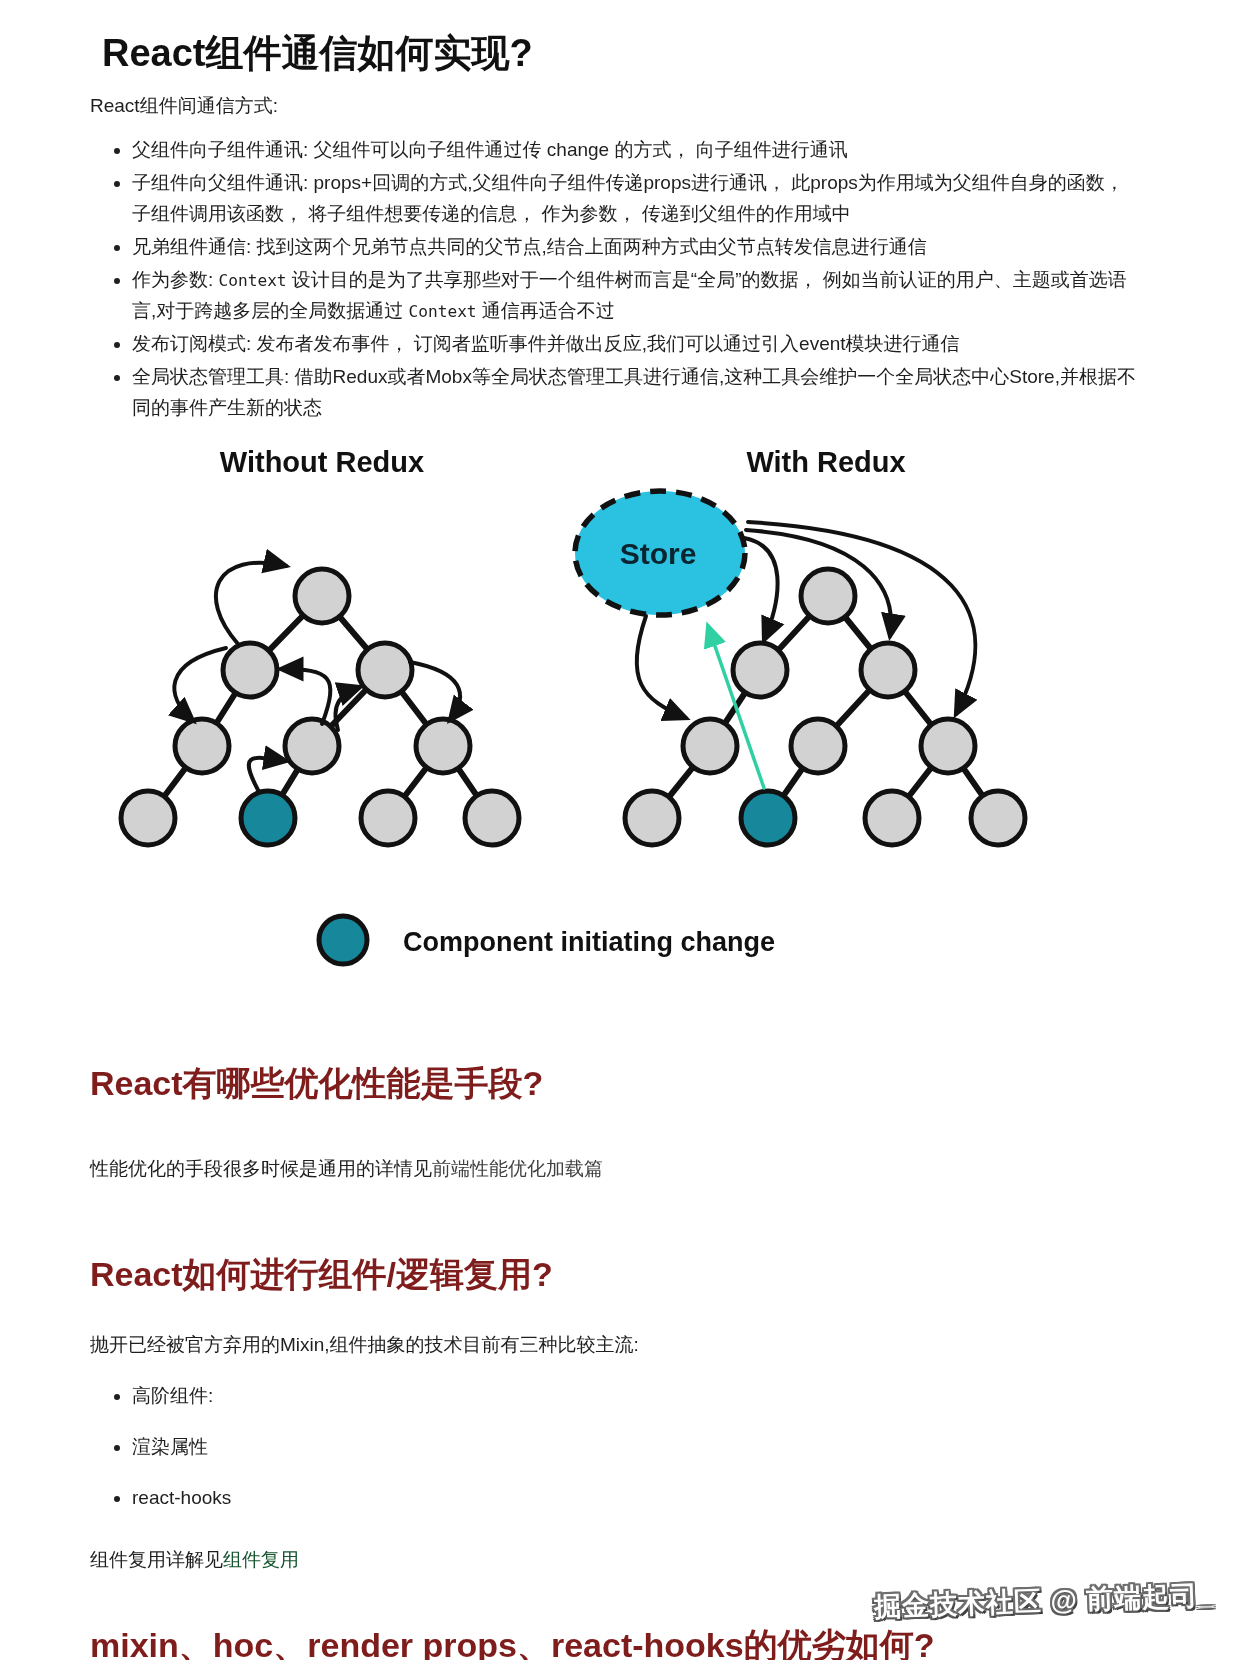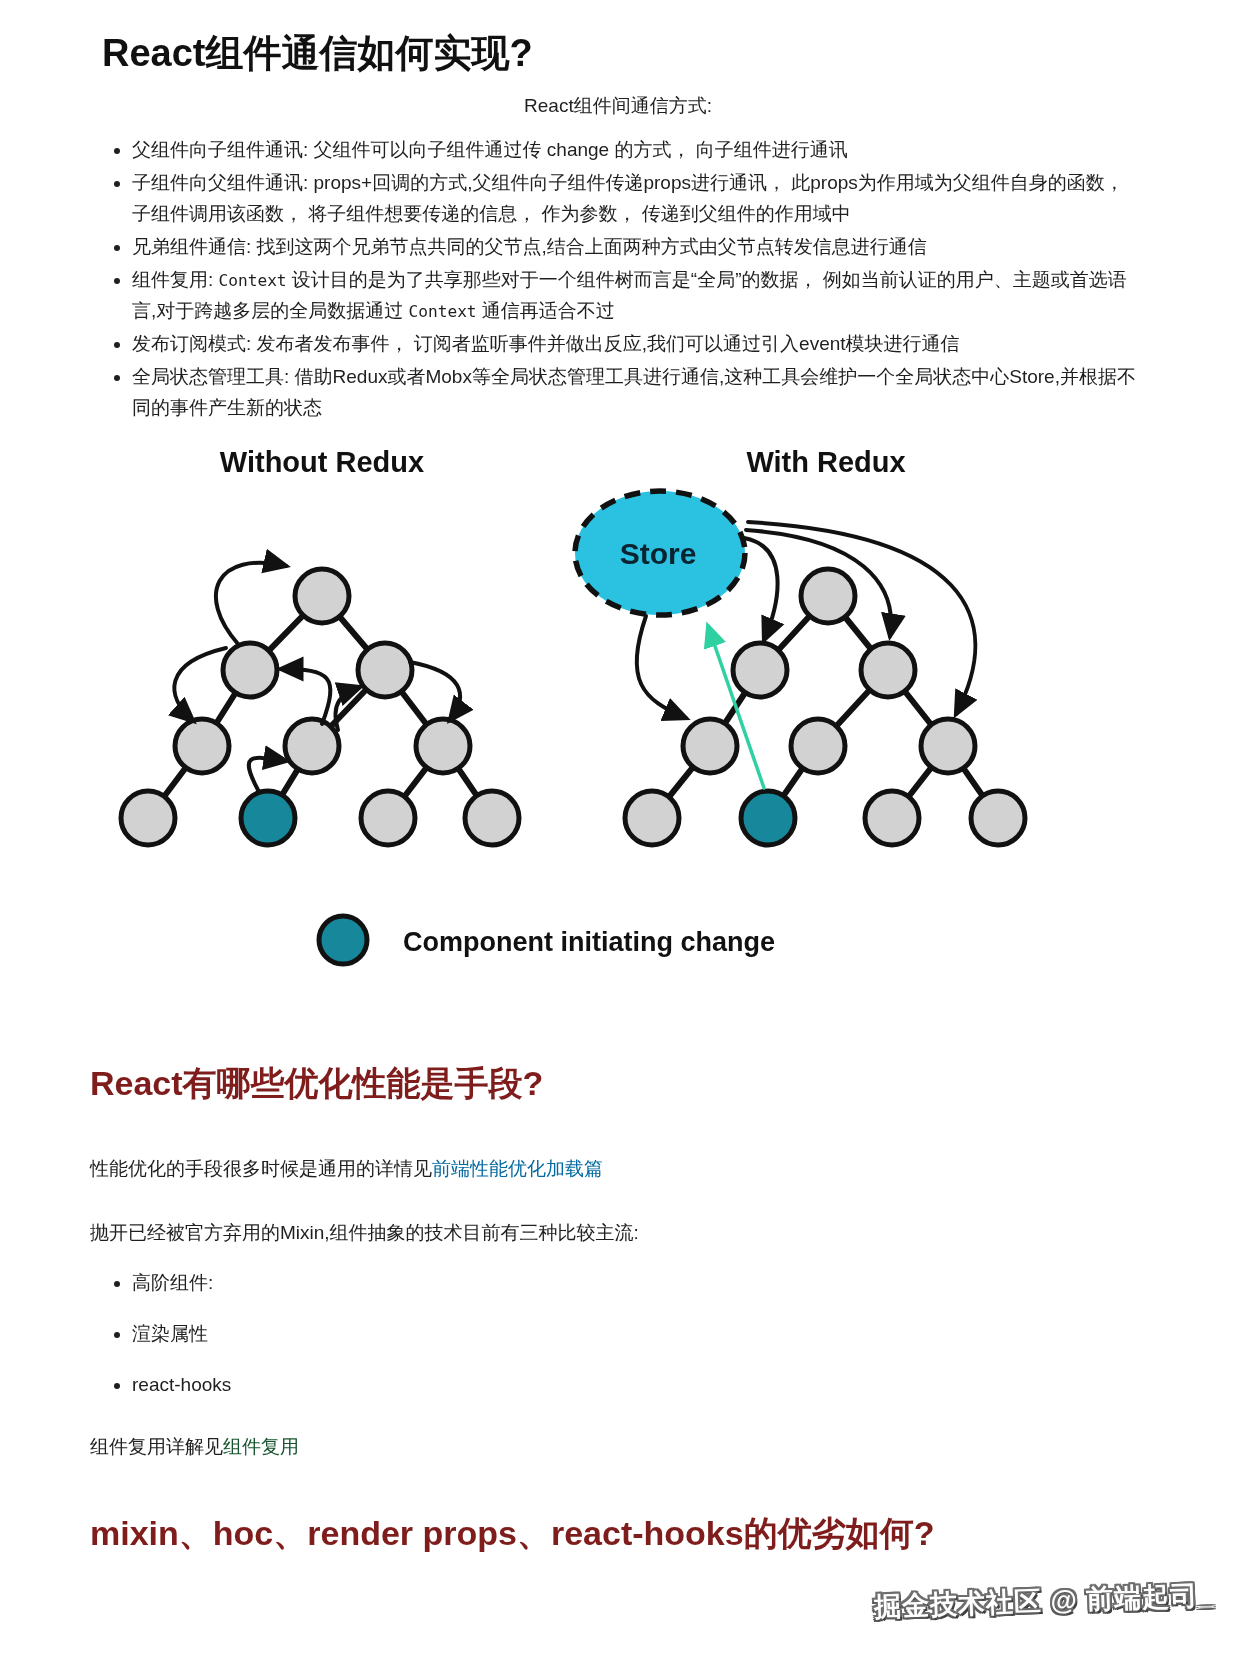--- a/index.html
+++ b/index.html
@@ -12,7 +12,7 @@
   h1{font-size:38px;line-height:1.25;margin:12px;font-weight:700;color:#111;}
   h2{font-size:34px;line-height:1.3;font-weight:700;color:#7f1d1d;margin:0;}
   p{margin:0;font-size:19px;line-height:1.65;}
-  .intro{text-align:center;}
+  .intro{}
   ul.comm{margin:14px 0 0 0;padding-left:42px;font-size:19px;line-height:1.63;}
   ul.comm li{margin:2px 0;}
   code.inline-code{font-family:"DejaVu Sans Mono","Liberation Mono",monospace;font-size:0.85em;}

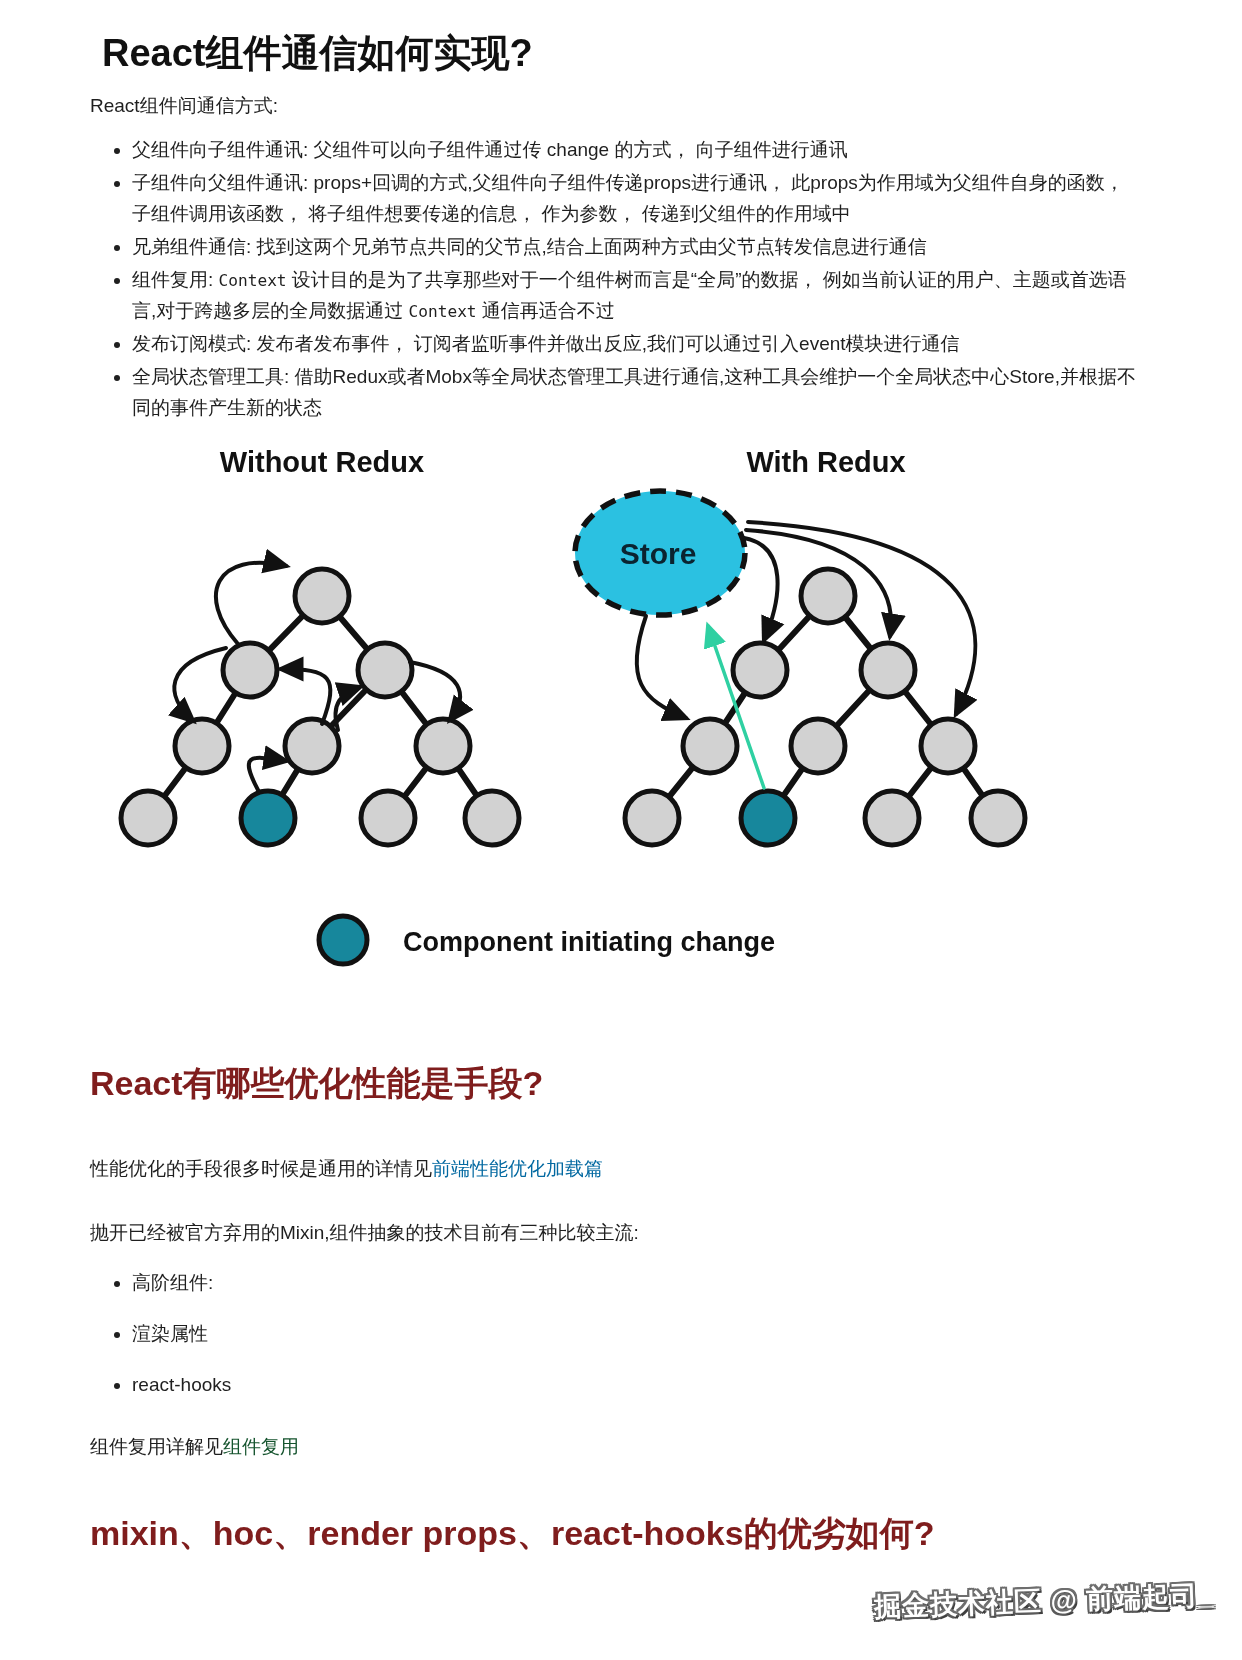--- a/index.html
+++ b/index.html
@@ -56,7 +56,7 @@
     <li>父组件向子组件通讯: 父组件可以向子组件通过传 change 的方式， 向子组件进行通讯</li>
     <li>子组件向父组件通讯: props+回调的方式,父组件向子组件传递props进行通讯， 此props为作用域为父组件自身的函数， 子组件调用该函数， 将子组件想要传递的信息， 作为参数， 传递到父组件的作用域中</li>
     <li>兄弟组件通信: 找到这两个兄弟节点共同的父节点,结合上面两种方式由父节点转发信息进行通信</li>
-    <li><span>组件复用: </span><code class="inline-code">Context</code><span> 设计目的是为了共享那些对于一个组件树而言是“全局”的数据， 例如当前认证的用户、主题或首选语言,对于跨越多层的全局数据通过 </span><code class="inline-code">Context</code><span> 通信再适合不过</span></li>
+    <li><span>作为参数: </span><code class="inline-code">Context</code><span> 设计目的是为了共享那些对于一个组件树而言是“全局”的数据， 例如当前认证的用户、主题或首选语言,对于跨越多层的全局数据通过 </span><code class="inline-code">Context</code><span> 通信再适合不过</span></li>
     <li>发布订阅模式: 发布者发布事件， 订阅者监听事件并做出反应,我们可以通过引入event模块进行通信</li>
     <li>全局状态管理工具: 借助Redux或者Mobx等全局状态管理工具进行通信,这种工具会维护一个全局状态中心Store,并根据不同的事件产生新的状态</li>
   </ul>

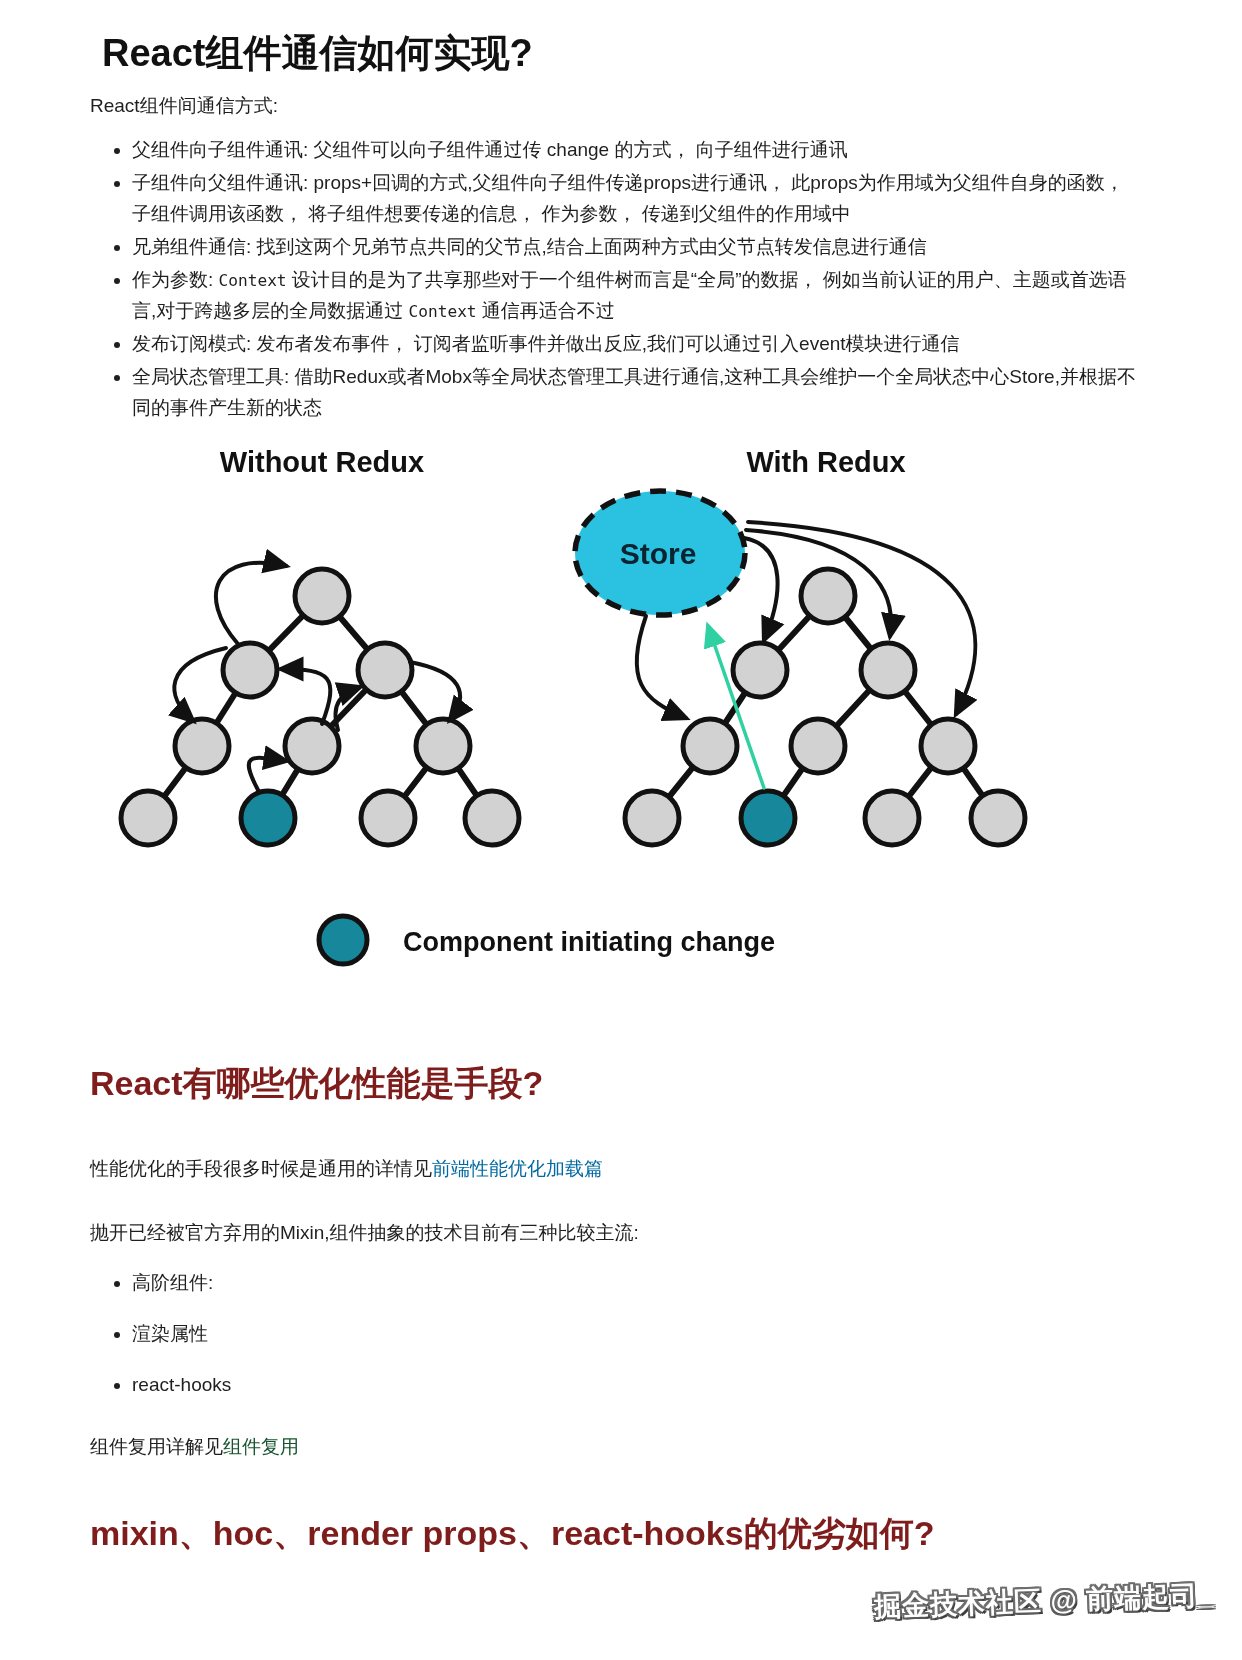--- a/index.html
+++ b/index.html
@@ -152,7 +152,7 @@
   </div>
 
   <h2 class="h2-perf">React有哪些优化性能是手段?</h2>
-  <p class="p-perf"><span>性能优化的手段很多时候是通用的详情见</span><a class="doc-link" style="color: #0369a1;">前端性能优化加载篇</a></p>
+  <p class="p-perf"><span>性能优化的手段很多时候是通用的详情见</span><a class="doc-link" style="color: #404040;">前端性能优化加载篇</a></p>
 
   <p class="p-lead">抛开已经被官方弃用的Mixin,组件抽象的技术目前有三种比较主流:</p>
 

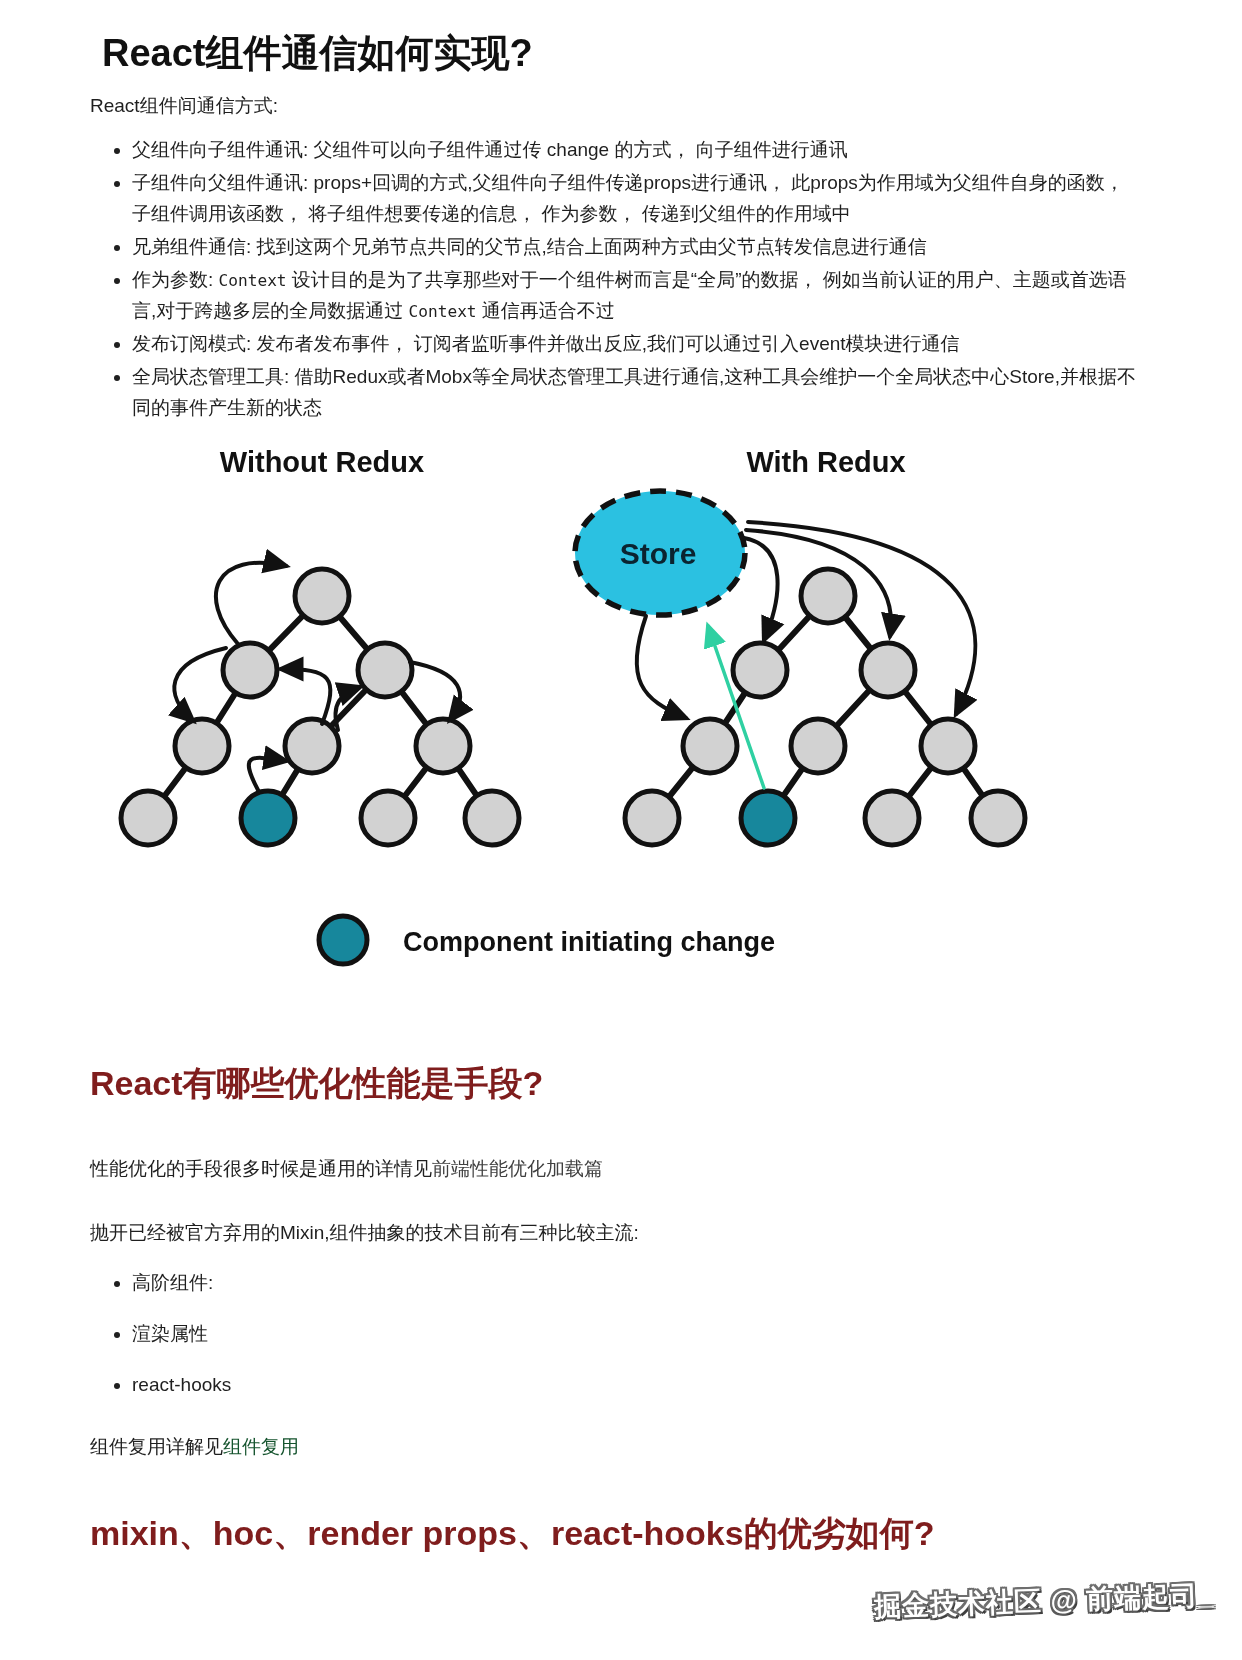--- a/index.html
+++ b/index.html
@@ -154,6 +154,7 @@
   <h2 class="h2-perf">React有哪些优化性能是手段?</h2>
   <p class="p-perf"><span>性能优化的手段很多时候是通用的详情见</span><a class="doc-link" style="color: #404040;">前端性能优化加载篇</a></p>
 
+  <h2 class="h2-reuse">React如何进行组件/逻辑复用?</h2>
   <p class="p-lead">抛开已经被官方弃用的Mixin,组件抽象的技术目前有三种比较主流:</p>
 
   <ul class="reuse">

